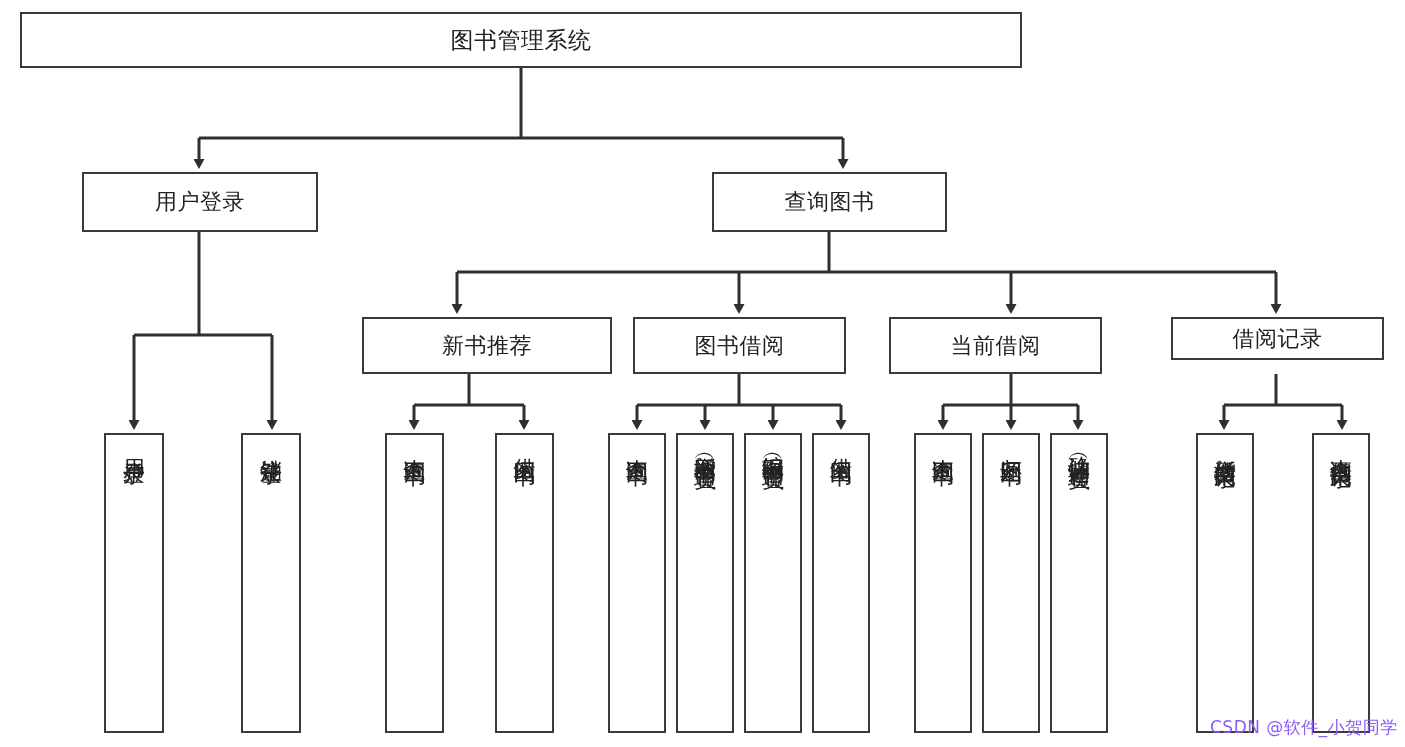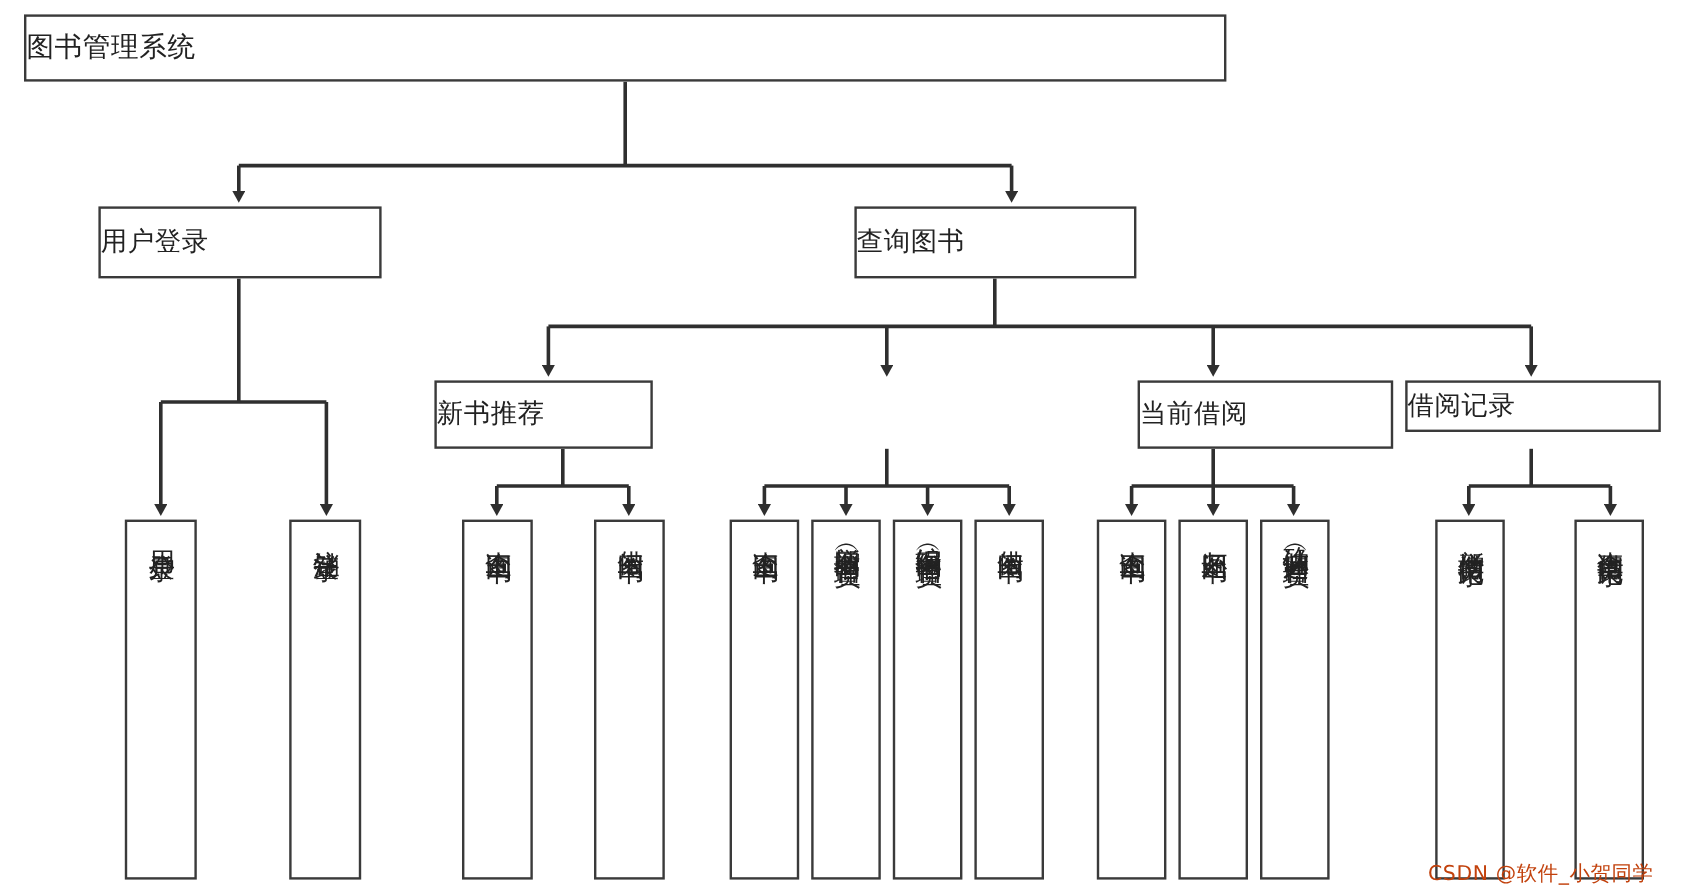--- a/index.html
+++ b/index.html
@@ -27,6 +27,7 @@
     background:#ffffff;
     display:flex;
     align-items:center;
+    justify-content:center;
     color:#222222;
   }
   .node .label{

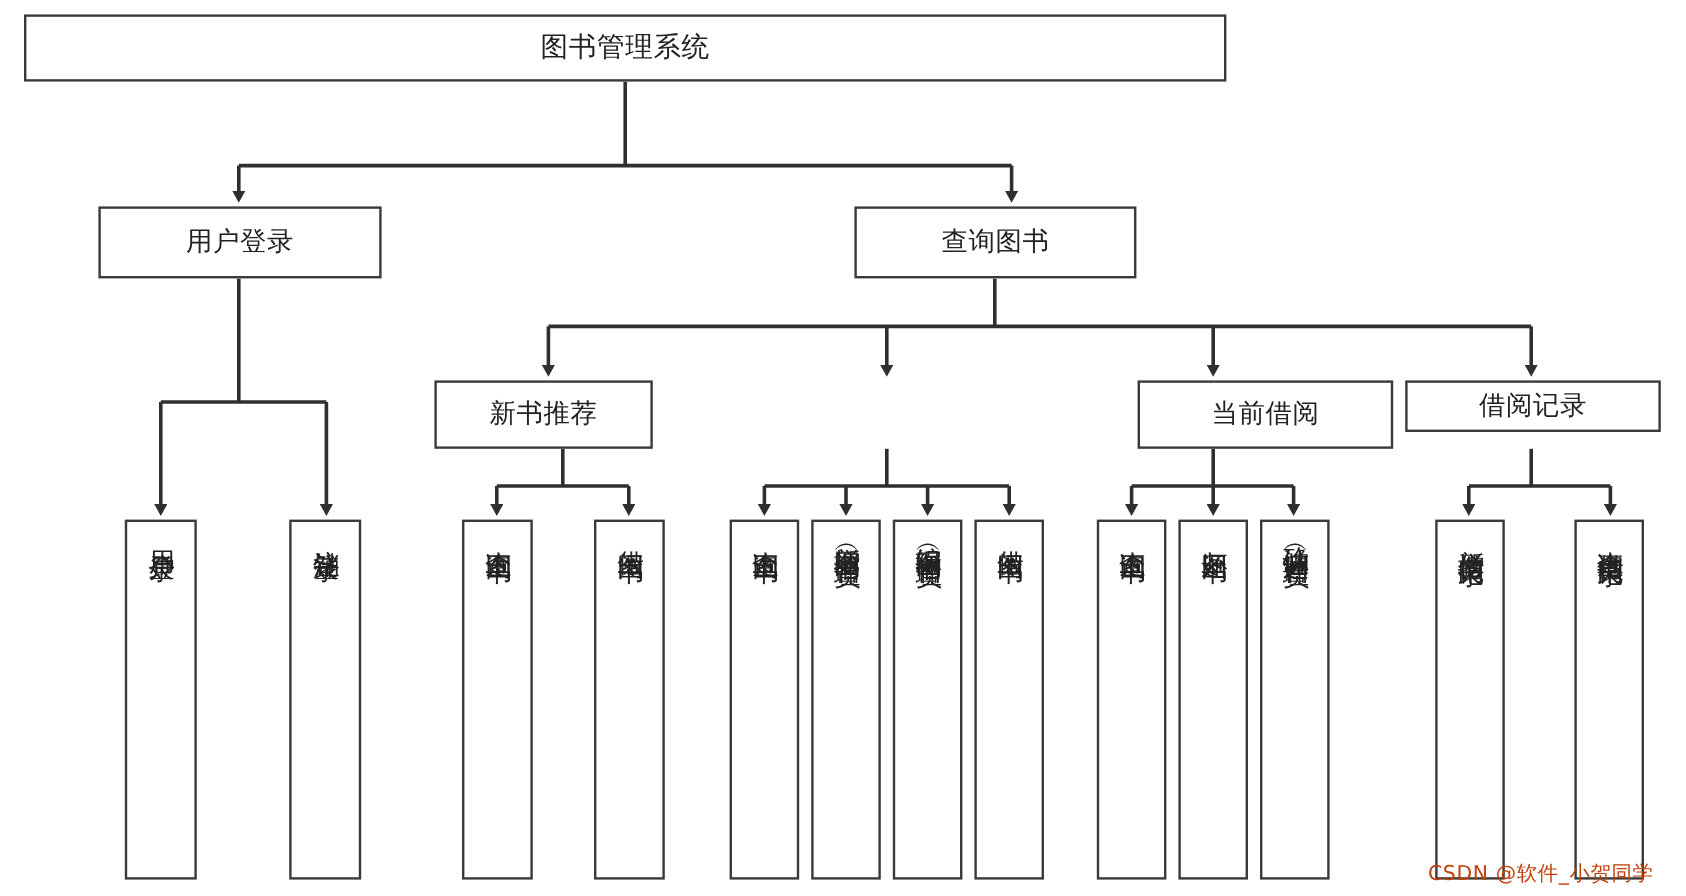--- a/index.html
+++ b/index.html
@@ -132,7 +132,7 @@
     <span class="label">查询图书</span>
   </div>
 
-  <div class="node horiz" style="left:362px; top:317px; width:182px; height:57px;">
+  <div class="node horiz" style="left:362px; top:317px; width:250px; height:57px;">
     <span class="label">新书推荐</span>
   </div>
 

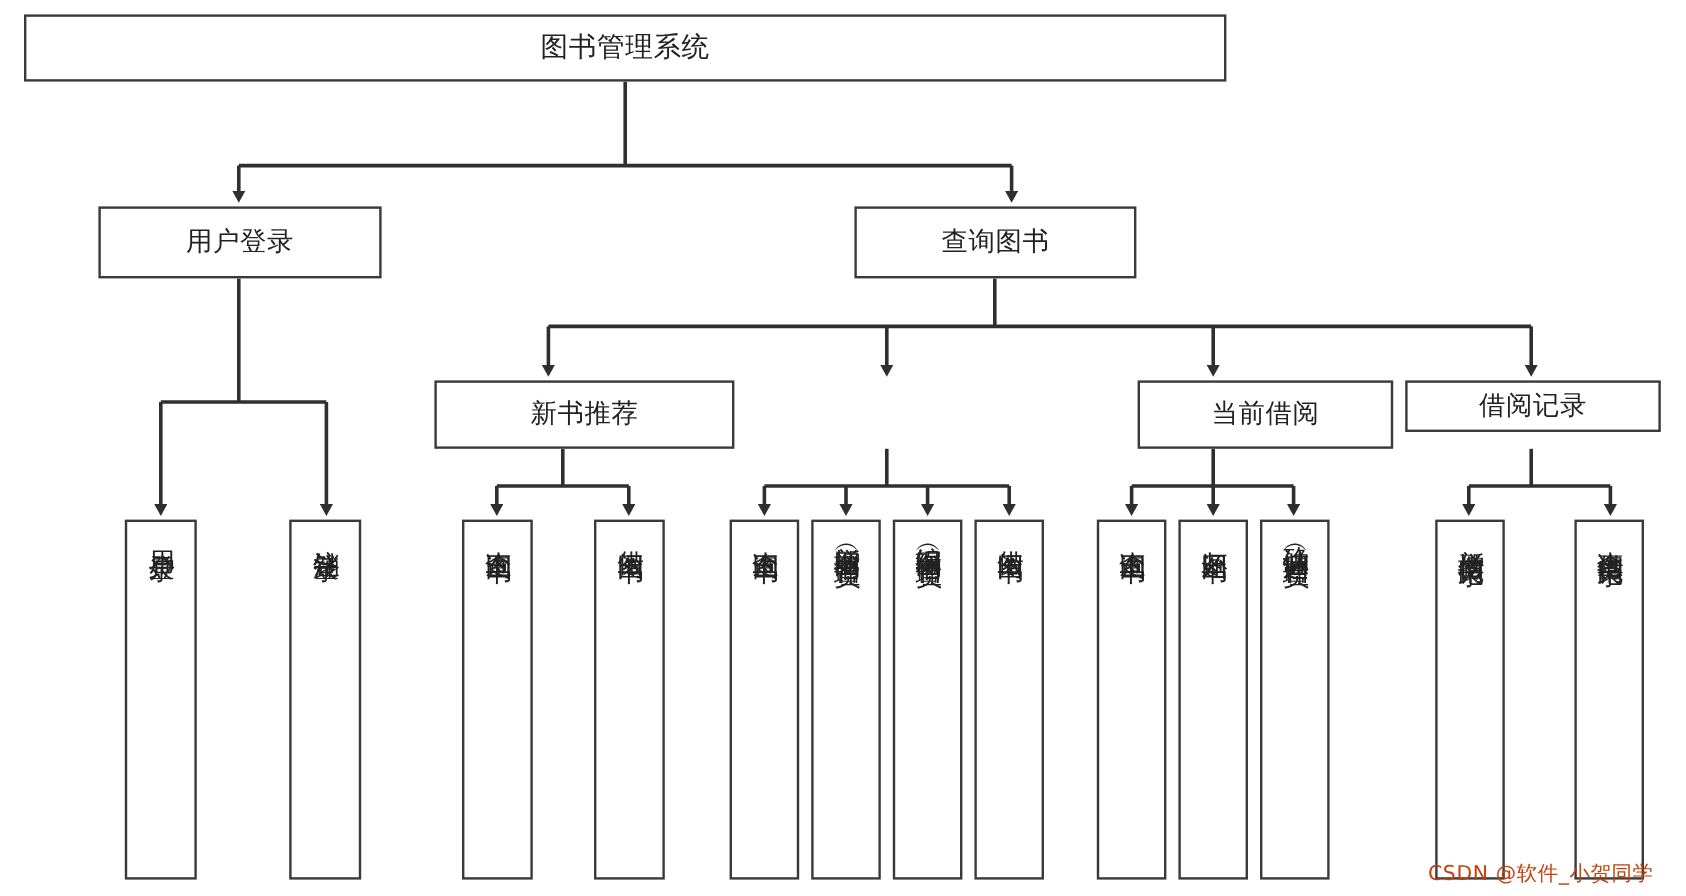--- a/index.html
+++ b/index.html
@@ -136,6 +136,9 @@
     <span class="label">新书推荐</span>
   </div>
 
+  <div class="node horiz" style="left:633px; top:317px; width:213px; height:57px;">
+    <span class="label">图书借阅</span>
+  </div>
 
   <div class="node horiz" style="left:948px; top:317px; width:213px; height:57px;">
     <span class="label">当前借阅</span>

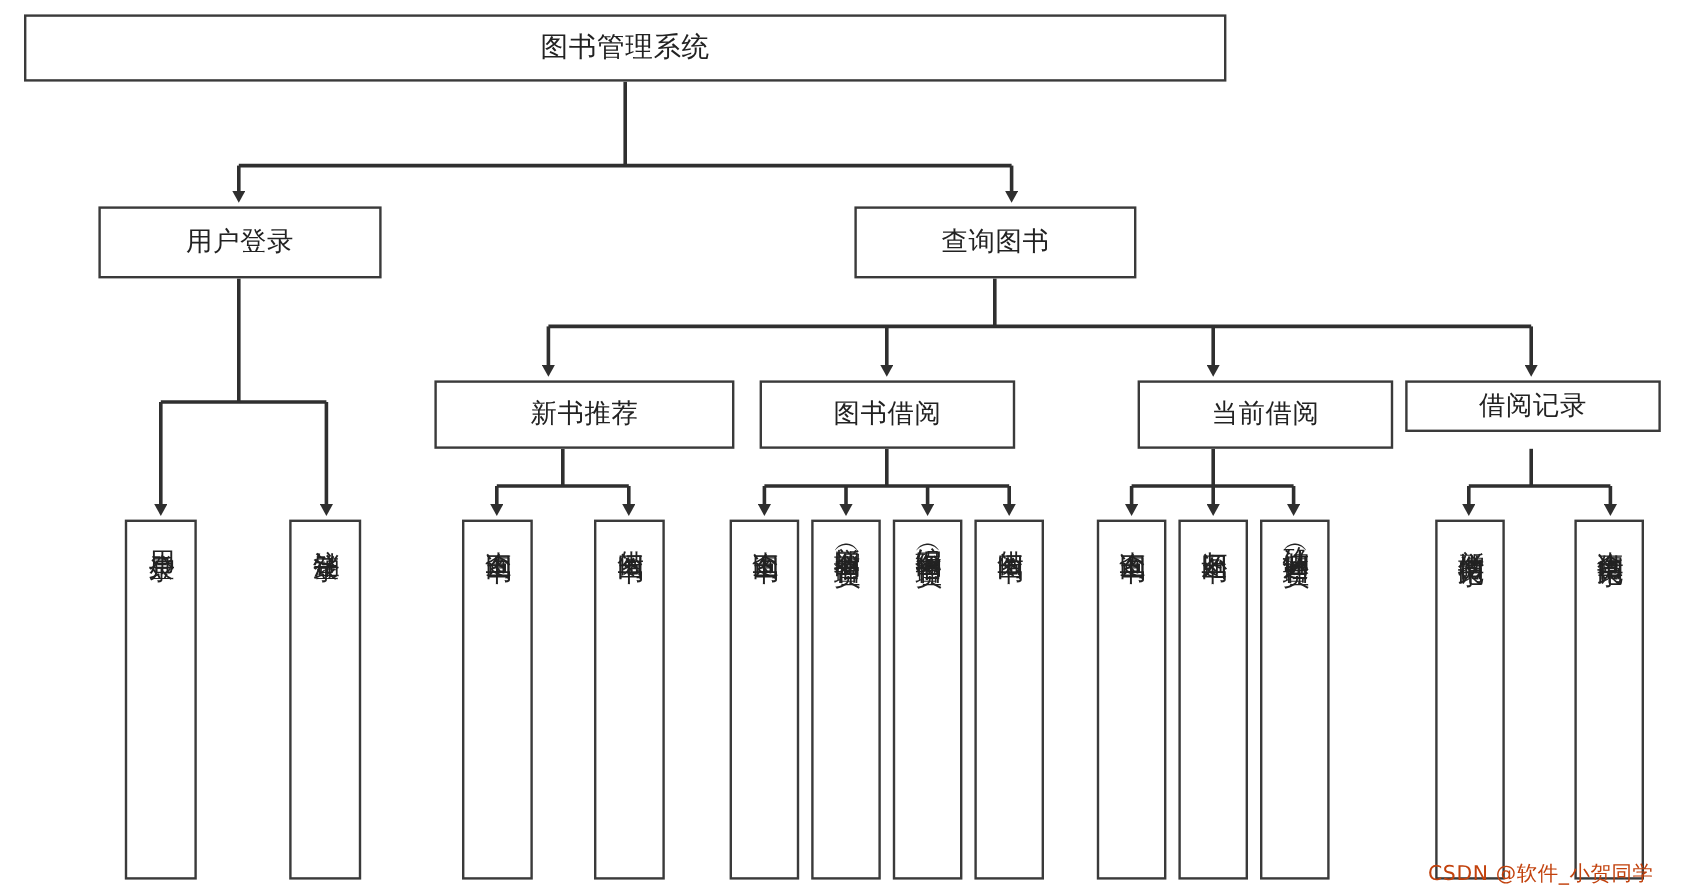--- a/index.html
+++ b/index.html
@@ -140,7 +140,7 @@
     <span class="label">图书借阅</span>
   </div>
 
-  <div class="node horiz" style="left:948px; top:317px; width:213px; height:57px;">
+  <div class="node horiz" style="left:889px; top:317px; width:213px; height:57px;">
     <span class="label">当前借阅</span>
   </div>
 

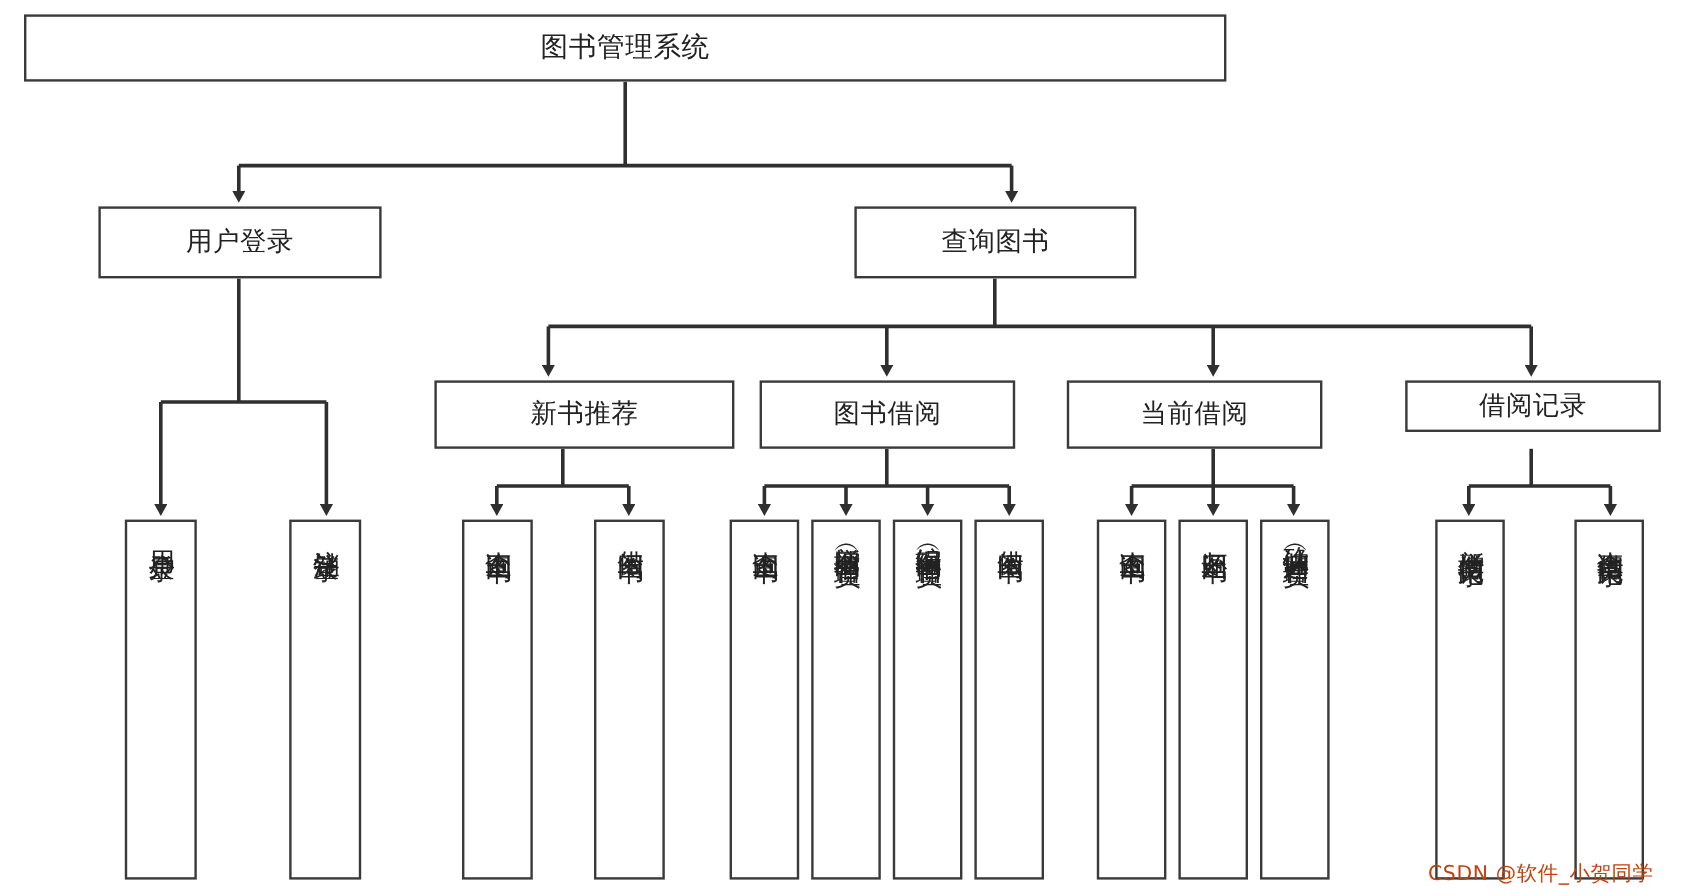--- a/index.html
+++ b/index.html
@@ -58,11 +58,12 @@
   .node.vert.tall-text{padding-top:3px;}
   .watermark{
     position:absolute;
-    color:#c2410c;
+    color:#8b5cf6;
     font-size:17px;
     letter-spacing:0.5px;
     white-space:nowrap;
     font-family:"DejaVu Sans","Liberation Sans",sans-serif;
+    margin-left:20px;
   }
 </style>
 </head>

